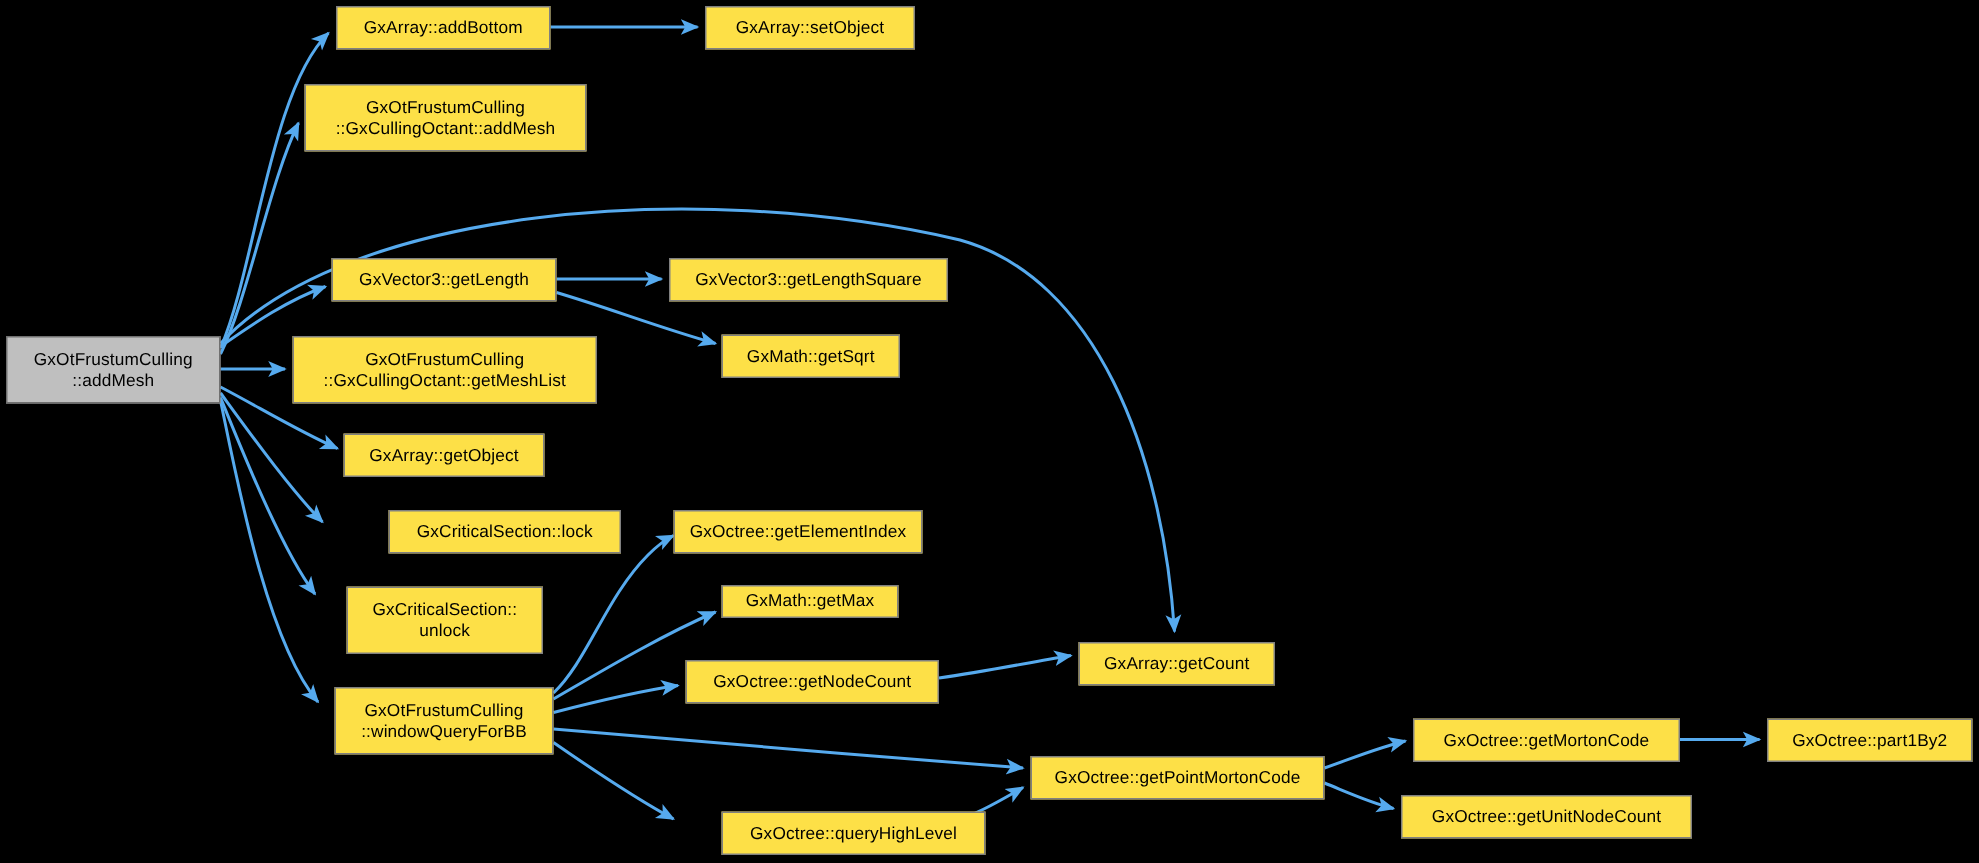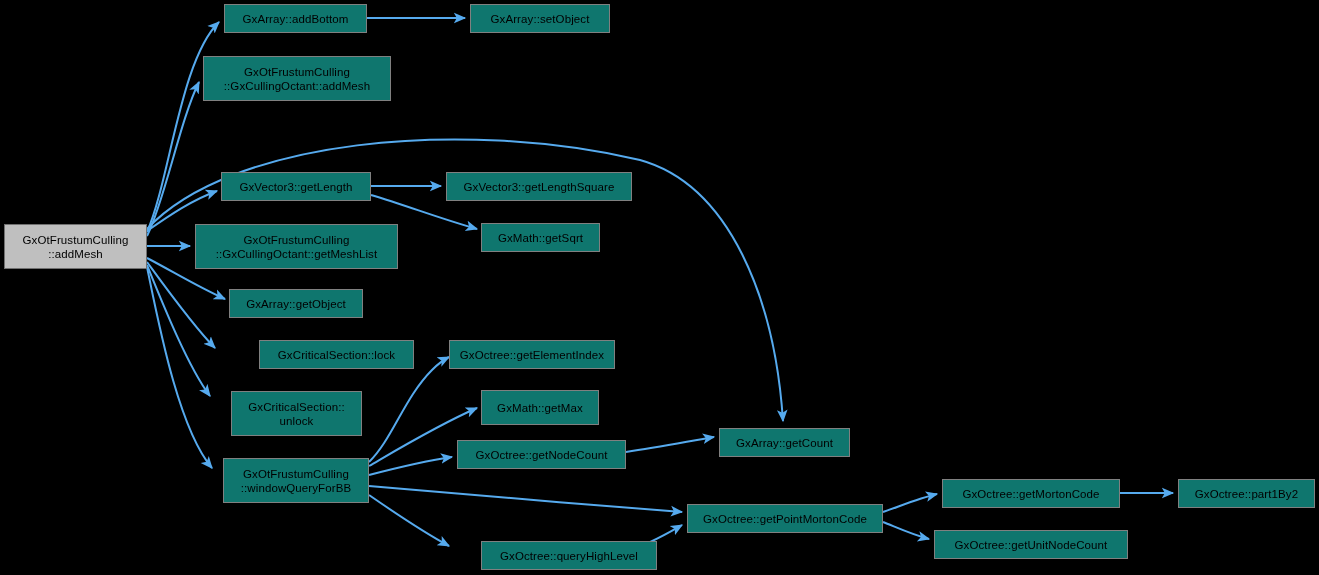--- a/index.html
+++ b/index.html
@@ -26,7 +26,7 @@
   .node {
     position: absolute;
     box-sizing: border-box;
-    background: #0f766e;
+    background: #fde047;
     border: 1px solid #808080;
     color: #000000;
     font-size: 11.5px;

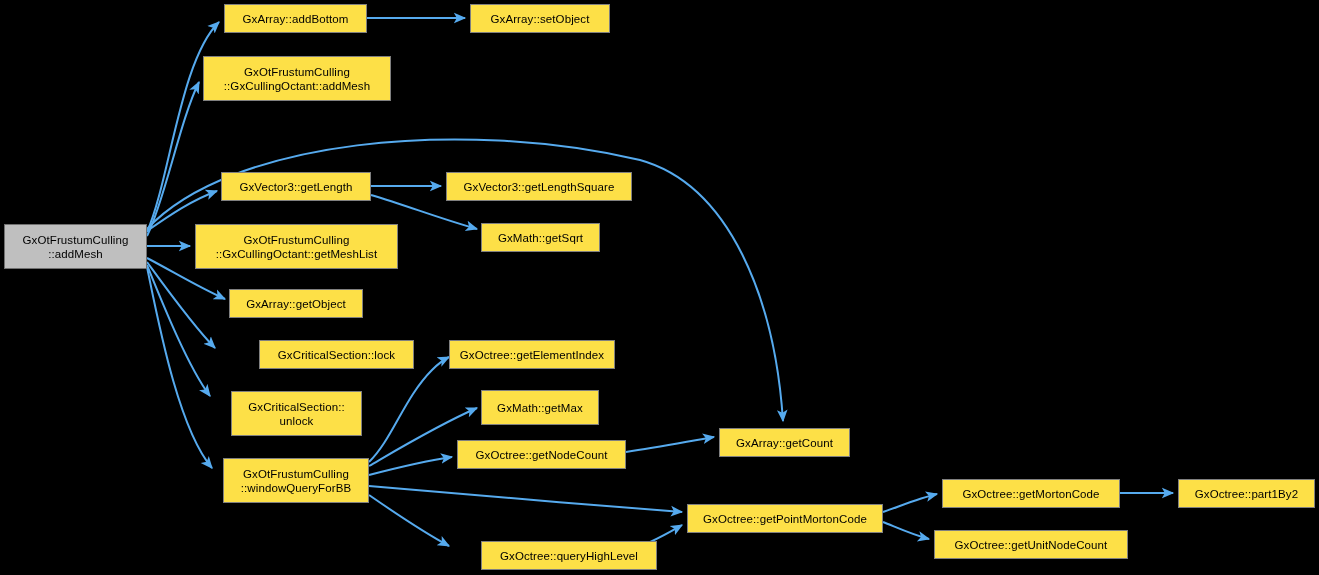--- a/index.html
+++ b/index.html
@@ -104,7 +104,7 @@
       <div class="node" style="left: 223px; top: 458px; width: 146px; height: 45px;"><span class="node-label">GxOtFrustumCulling
 ::windowQueryForBB</span></div>
       <div class="node" style="left: 449px; top: 340px; width: 166px; height: 29px;"><span class="node-label">GxOctree::getElementIndex</span></div>
-      <div class="node" style="left: 481px; top: 390px; width: 118px; height: 35px;"><span class="node-label">GxMath::getMax</span></div>
+      <div class="node" style="left: 481px; top: 390px; width: 118px; height: 22px;"><span class="node-label">GxMath::getMax</span></div>
       <div class="node" style="left: 457px; top: 440px; width: 169px; height: 29px;"><span class="node-label">GxOctree::getNodeCount</span></div>
       <div class="node" style="left: 453px; top: 541px; width: 176px; height: 29px; margin-left: 28px;"><span class="node-label">GxOctree::queryHighLevel</span></div>
       <div class="node" style="left: 719px; top: 428px; width: 131px; height: 29px; align-items: center;"><span class="node-label">GxArray::getCount</span></div>

